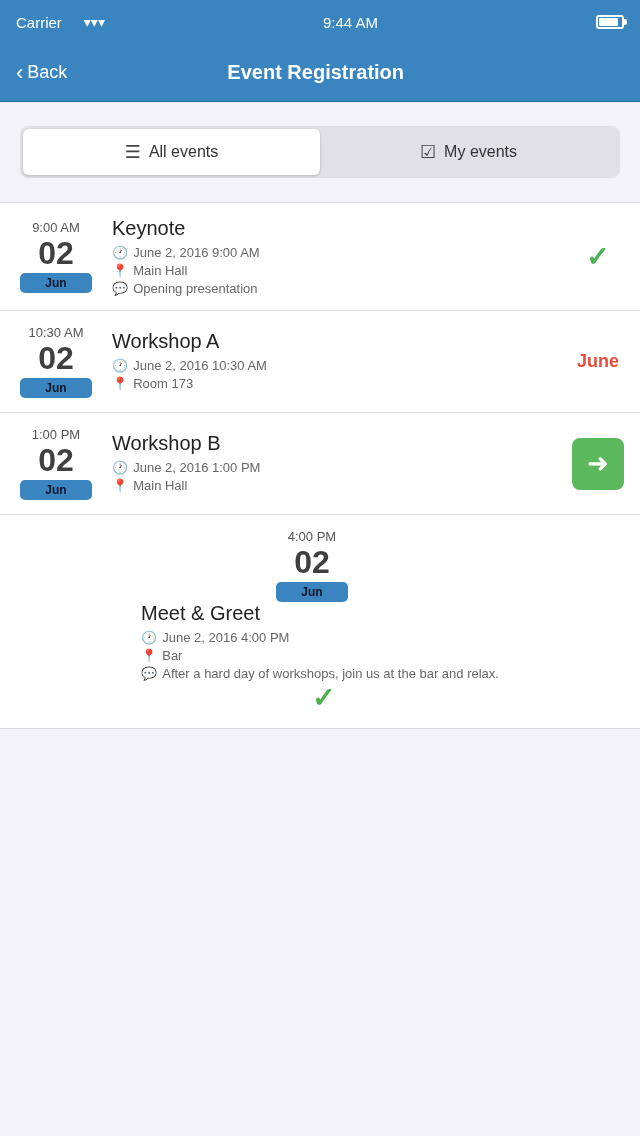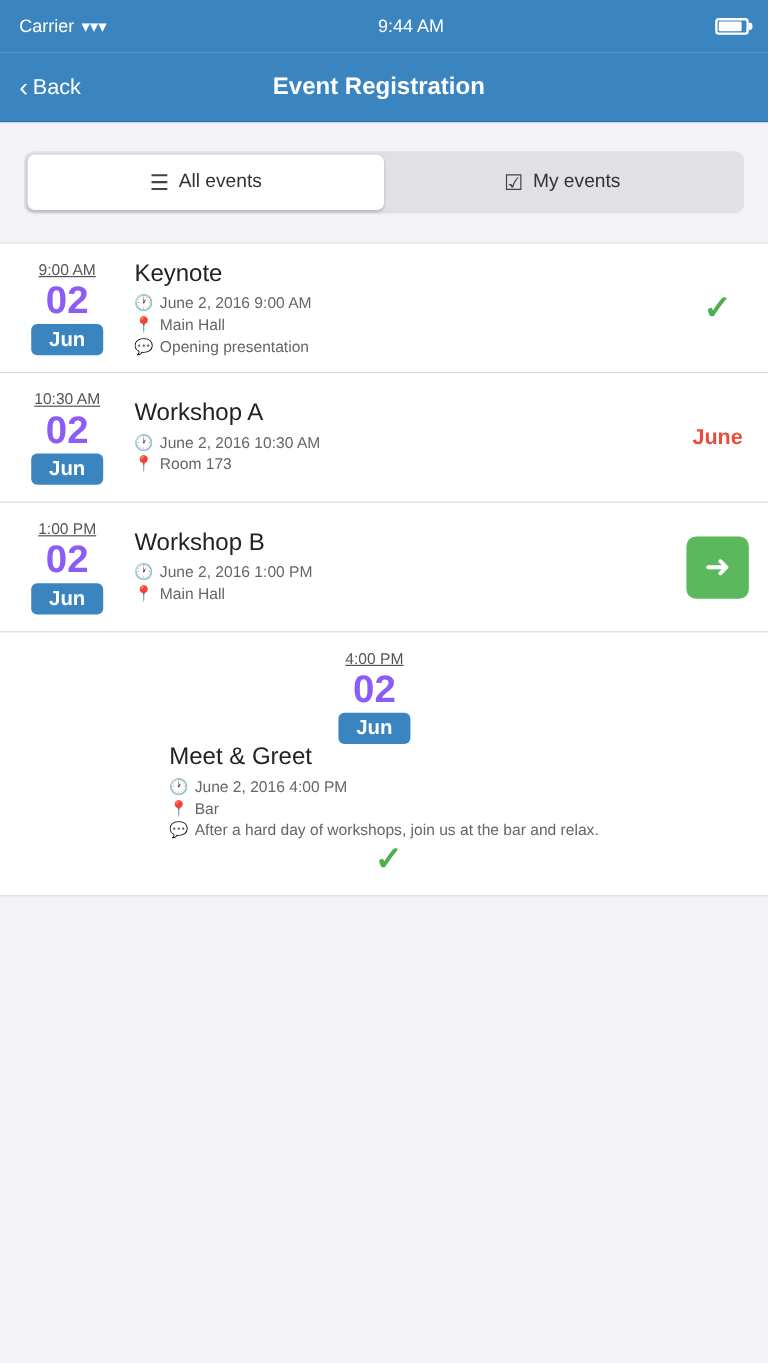--- a/index.html
+++ b/index.html
@@ -24,7 +24,7 @@
       font-size: 15px;
       font-weight: 500;
     }
-    .status-bar .carrier { display: flex; align-items: center; gap: 6px; }
+    .status-bar .carrier { display: flex; align-items: center; gap: 22px; }
     .wifi-icon { font-size: 14px; }
     .battery-icon {
       width: 28px; height: 14px;

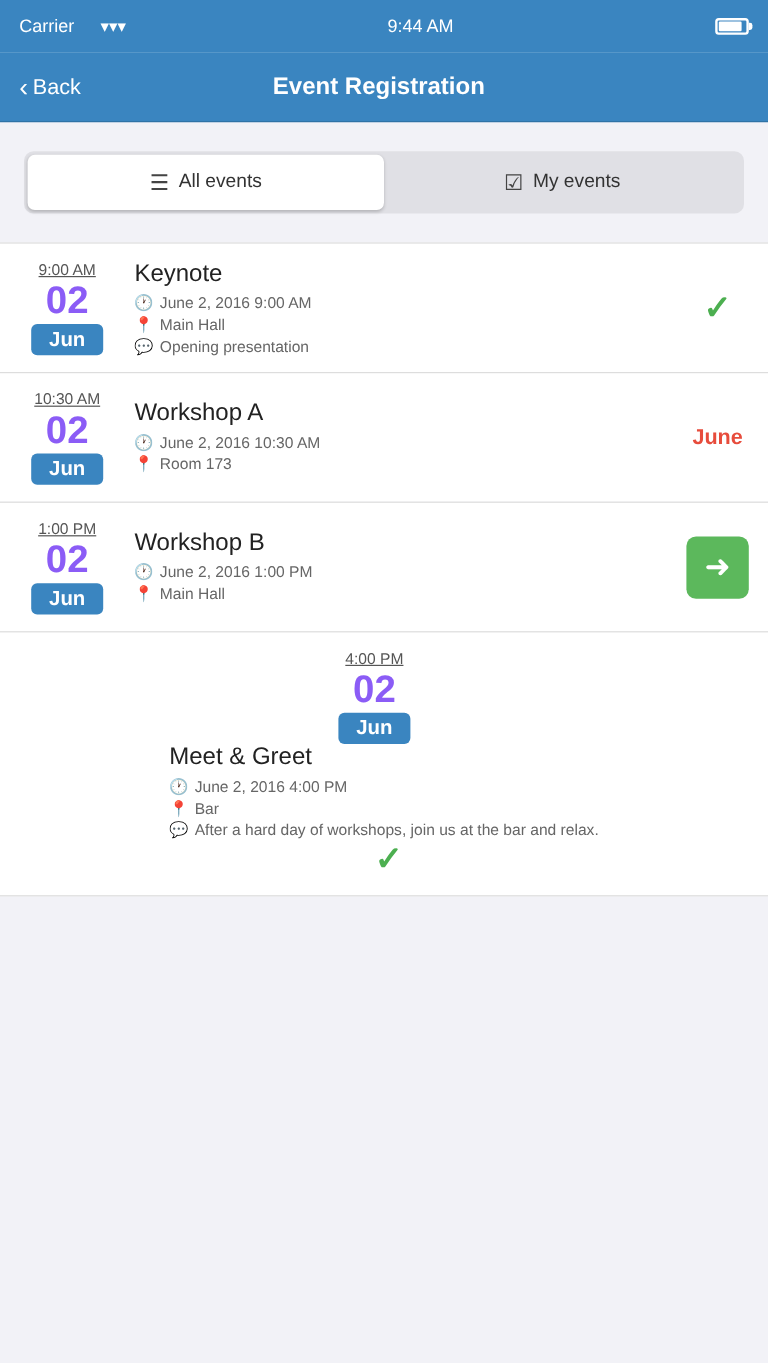--- a/index.html
+++ b/index.html
@@ -138,7 +138,6 @@
       font-size: 13px;
       color: #555;
       margin-bottom: 2px;
-      text-decoration: underline;
     }
     .date-day {
       font-size: 32px;

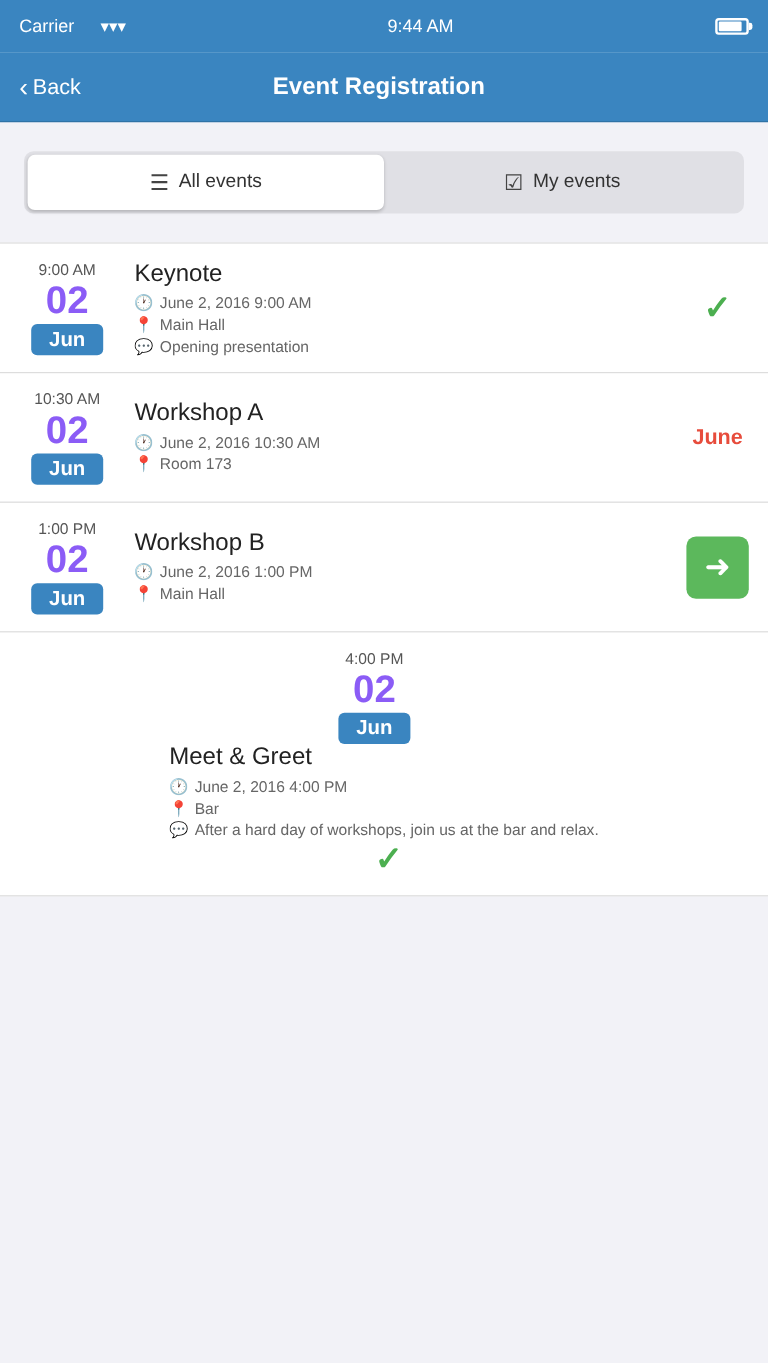--- a/index.html
+++ b/index.html
@@ -142,7 +142,7 @@
     .date-day {
       font-size: 32px;
       font-weight: 700;
-      color: #8b5cf6;
+      color: #404040;
       line-height: 1;
     }
     .date-month {

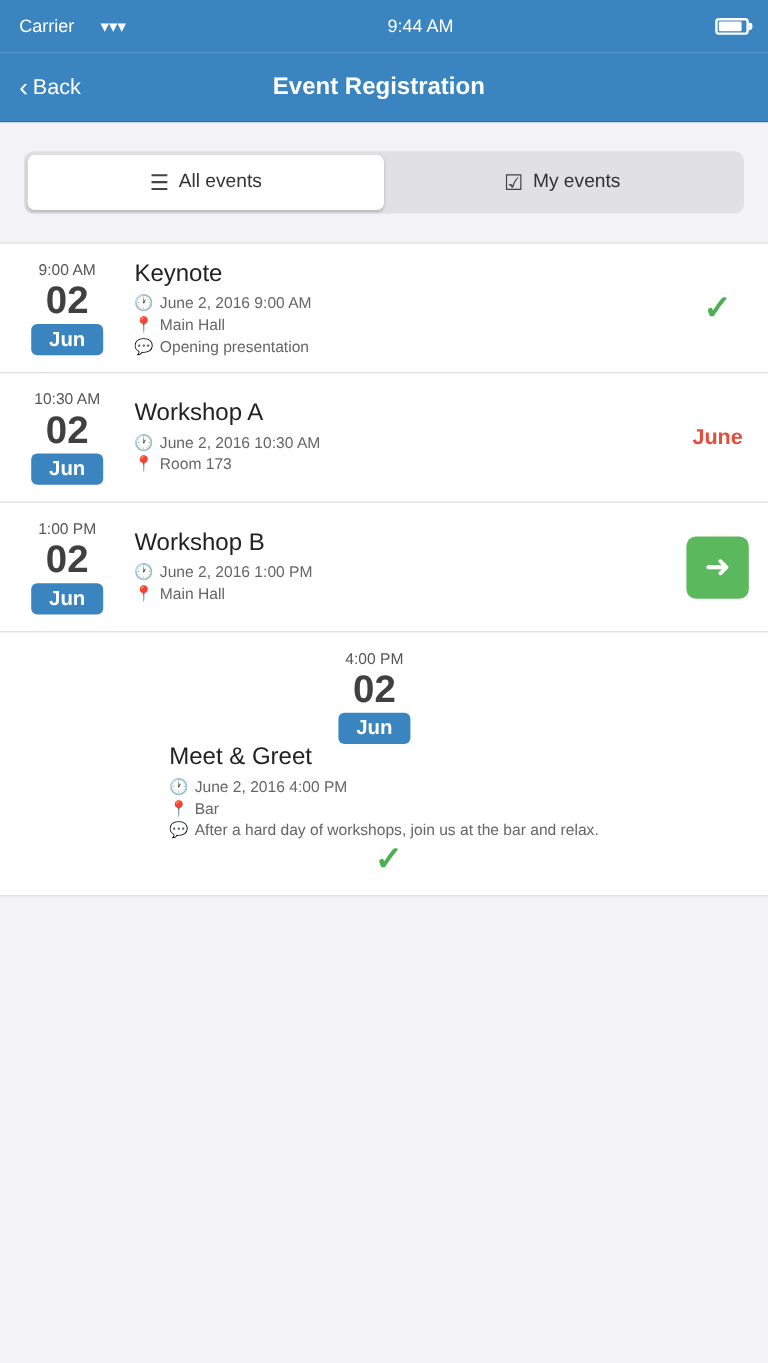--- a/index.html
+++ b/index.html
@@ -147,12 +147,12 @@
     }
     .date-month {
       background: #3a85c0;
-      color: #ffffff;
-      font-size: 17px;
+      color: #0f172a;
+      font-size: 12px;
       font-weight: 600;
       border-radius: 5px;
       padding: 3px 0;
-      width: 60px;
+      width: 72px;
       text-align: center;
       margin-top: 4px;
     }

